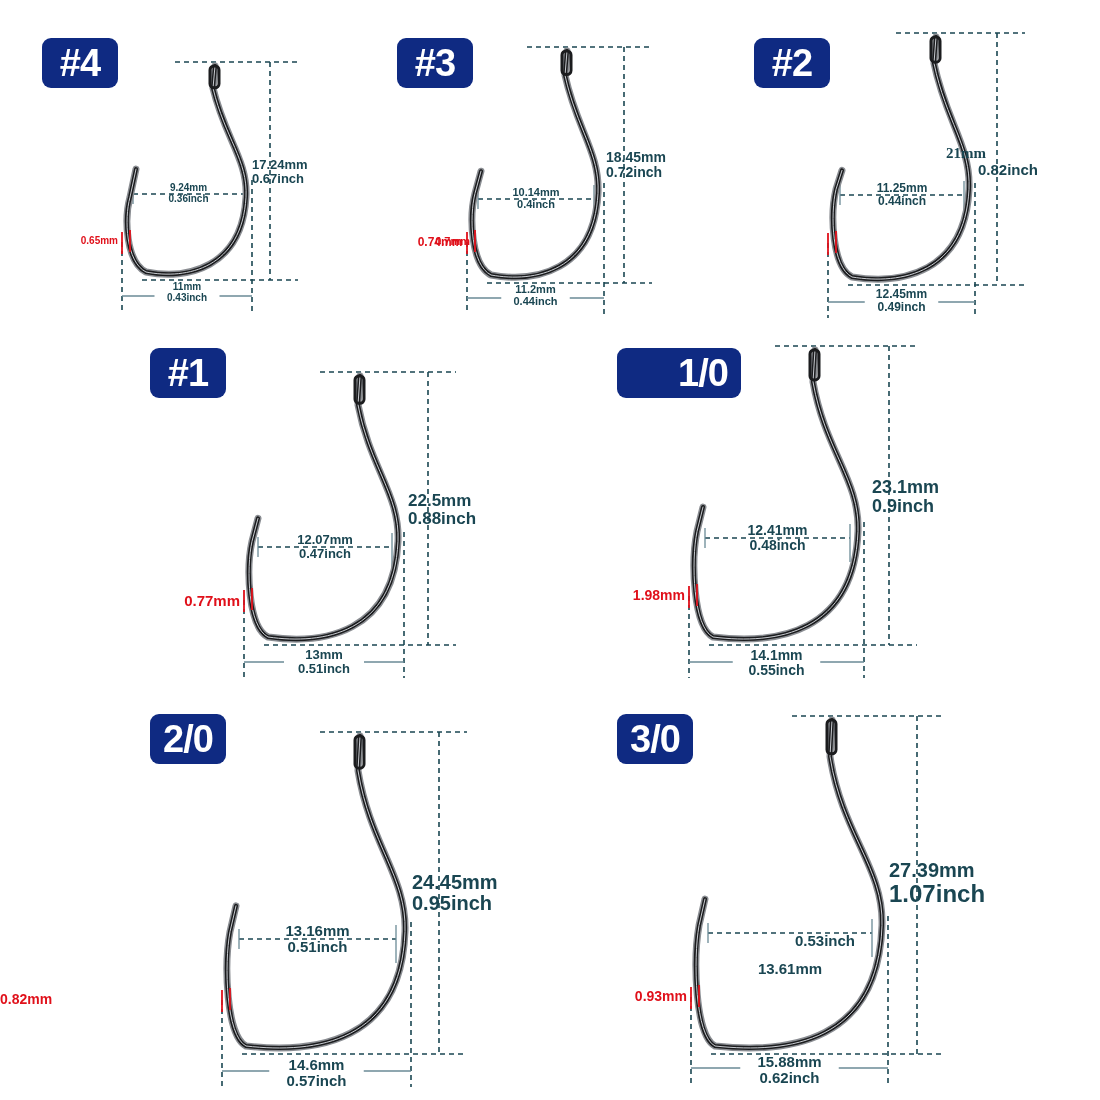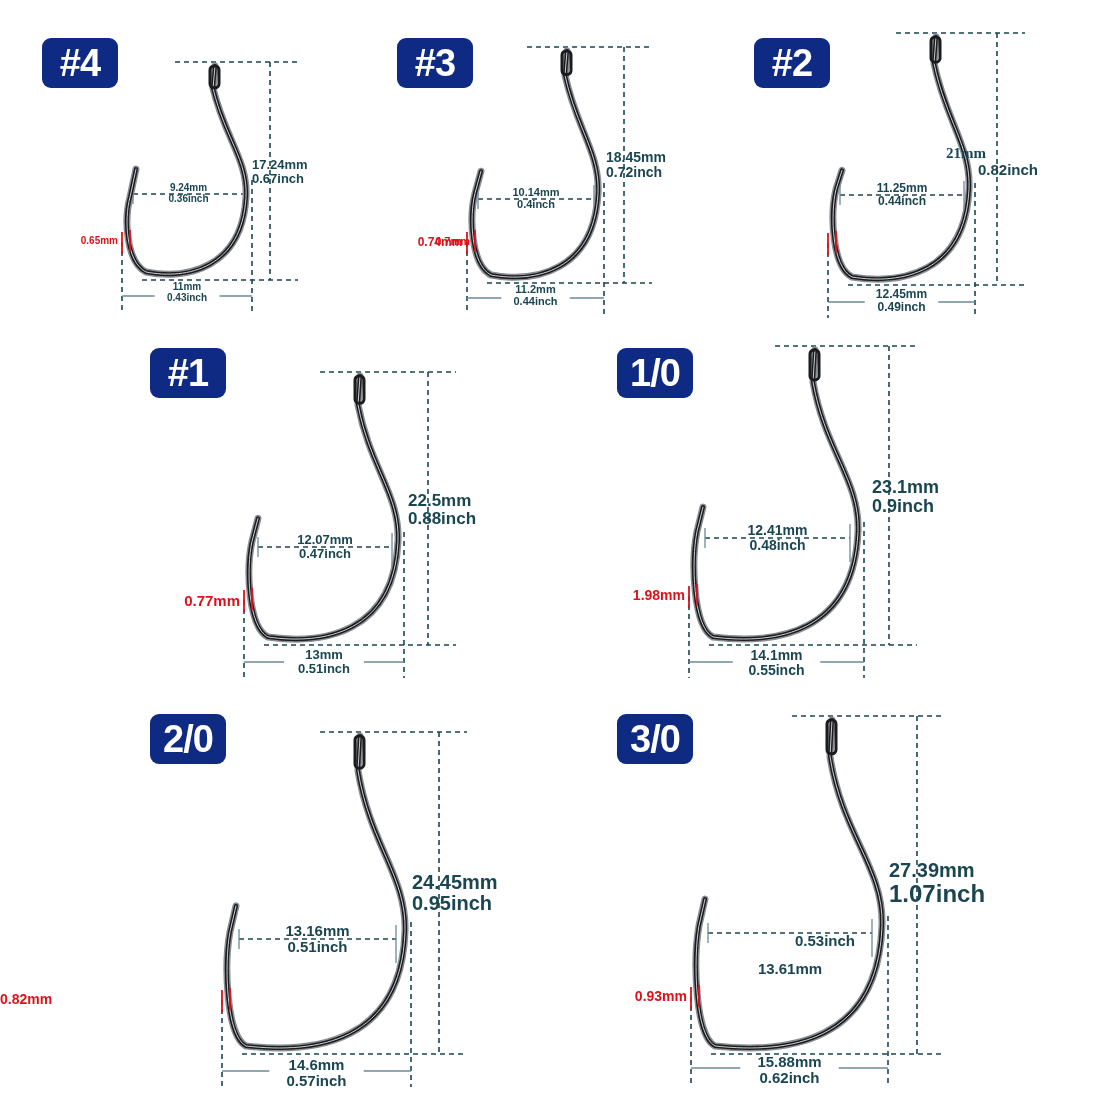--- a/index.html
+++ b/index.html
@@ -176,7 +176,7 @@
        <line x1="697" y1="584" x2="697" y2="606"></line>
      </g>
       </svg>
-      <div class="badge" style="left: 617px; top: 348px; width: 76px; height: 50px; line-height: 50px; font-size: 38px;">1/0</div>
+      <div class="badge" style="left: 617px; top: 348px; width: 76px; height: 50px; line-height: 50px; font-size: 38px; padding-left: 48px;">1/0</div>
       <div class="lbl lbl-left" style="left: 872px; top: 478px; font-size: 18px;">23.1mm</div>
       <div class="lbl lbl-left" style="left: 872px; top: 497px; font-size: 18px;">0.9inch</div>
       <div class="lbl" style="left: 727.5px; top: 523px; font-size: 14px; width: 100px;">12.41mm</div>

